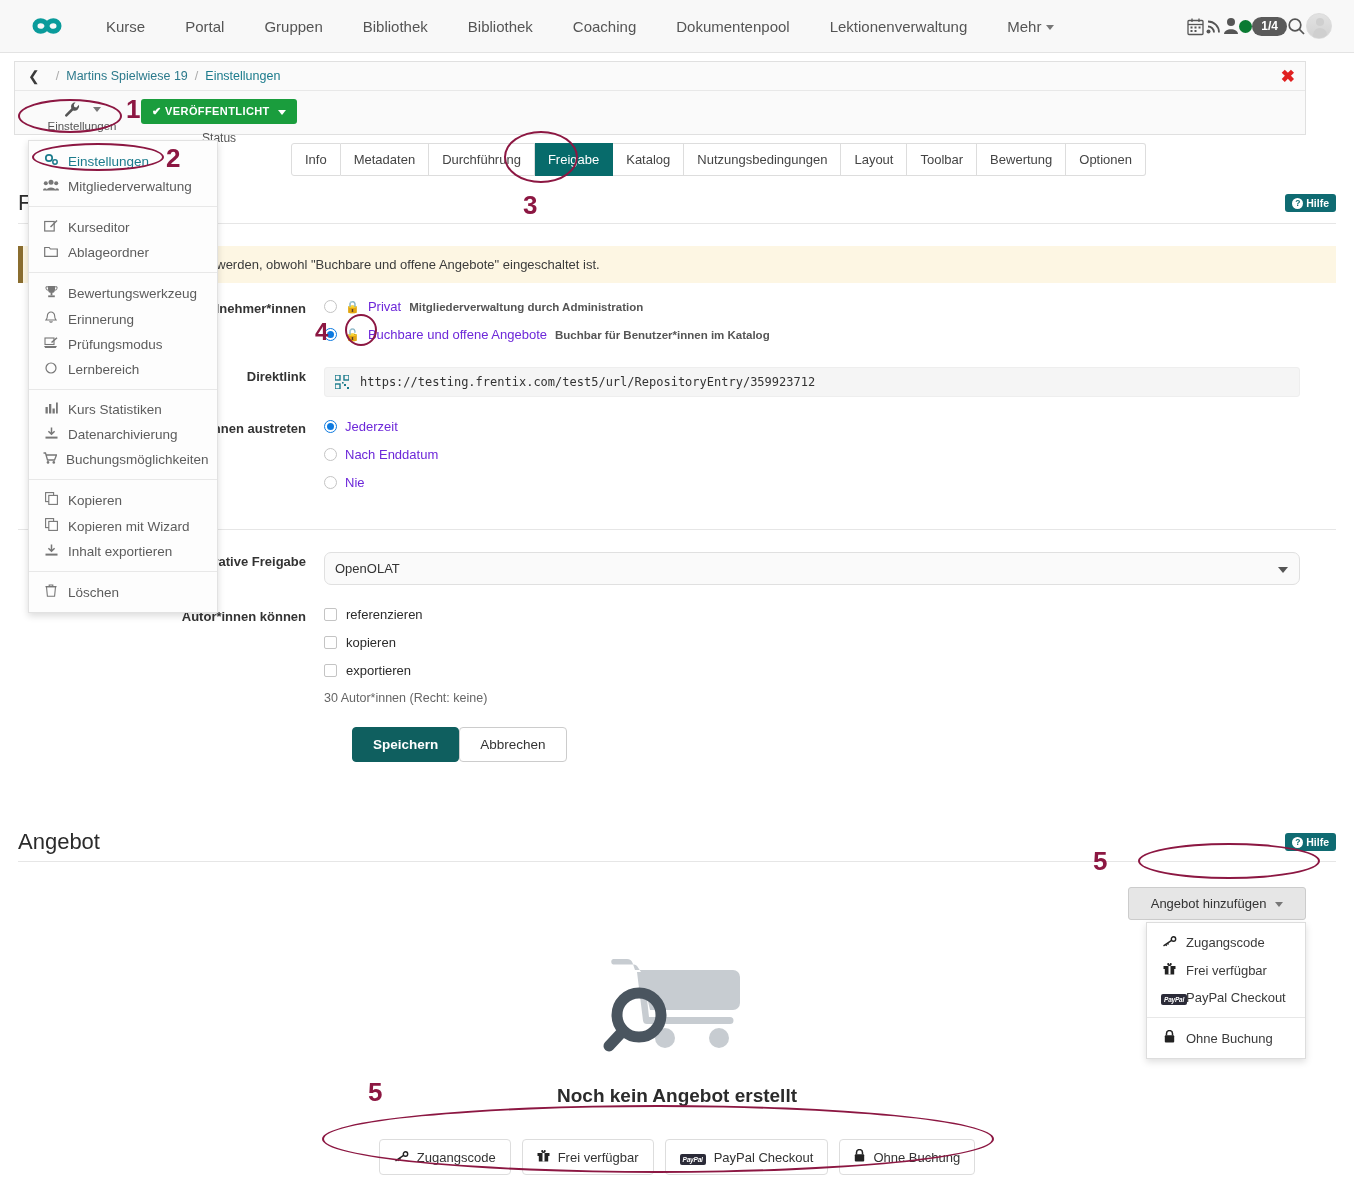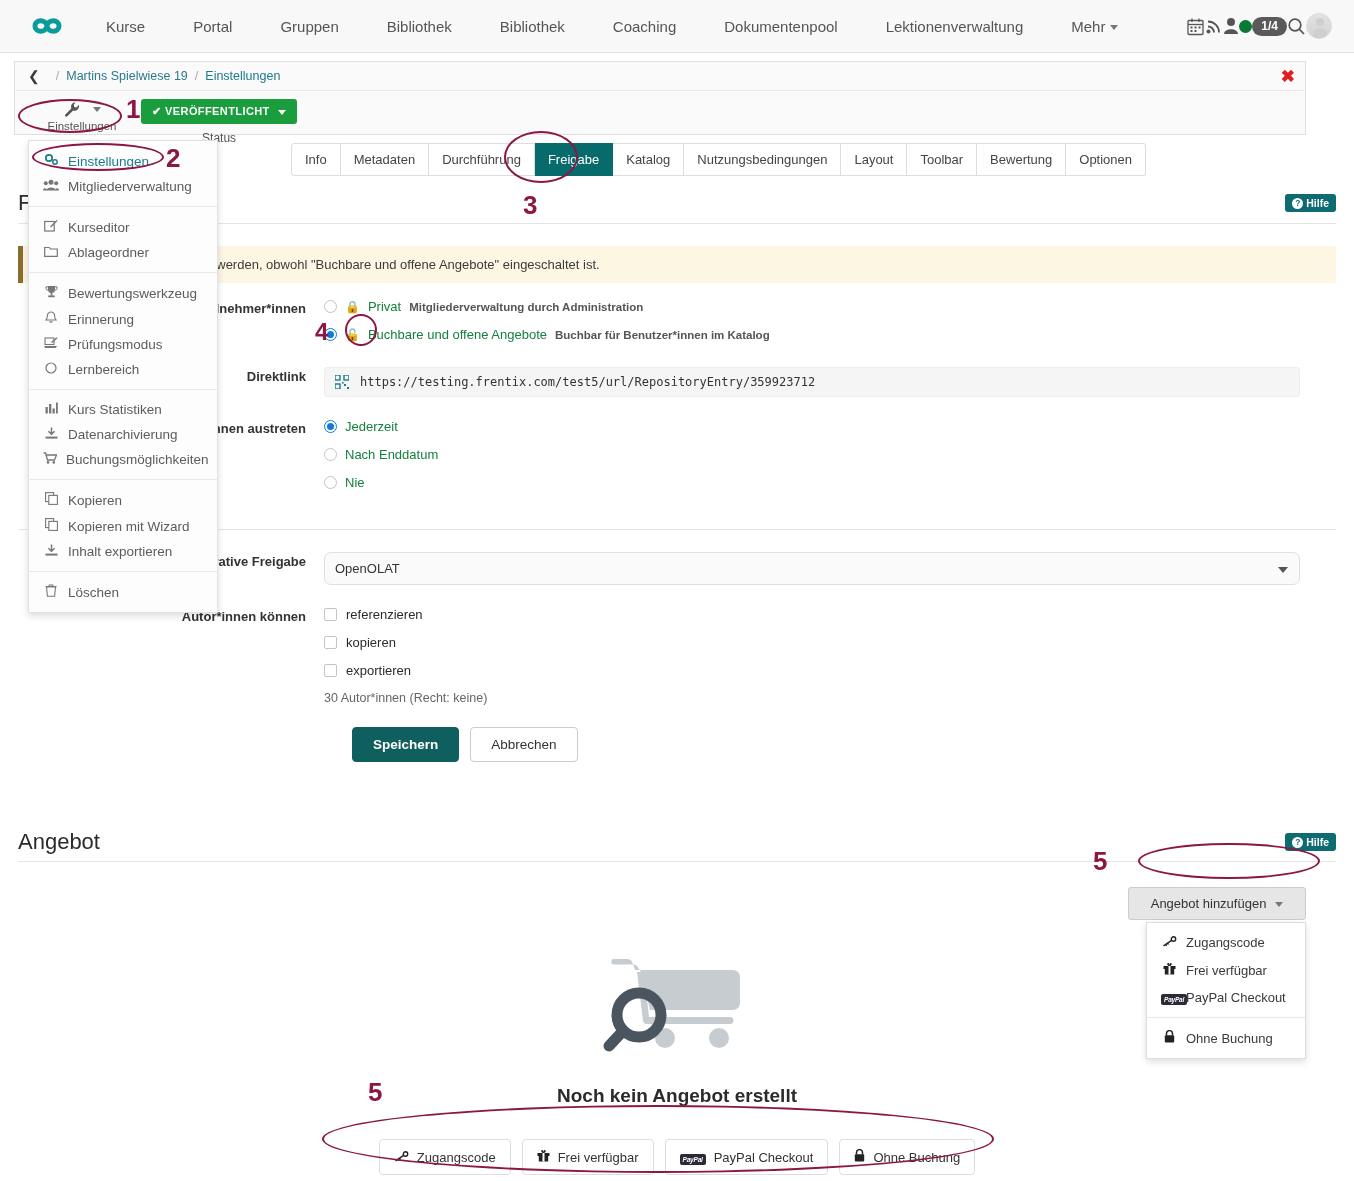--- a/index.html
+++ b/index.html
@@ -23,7 +23,7 @@
     padding:0 18px 0 22px;
   }
   #logo{ width:54px; height:34px; display:flex; align-items:center; }
-  .navlinks{ display:flex; align-items:center; gap:16px; margin-left:14px; }
+  .navlinks{ display:flex; align-items:center; gap:8px; margin-left:14px; }
   .navlink{
     color:#555; font-size:15px; padding:6px 16px; cursor:pointer; white-space:nowrap;
   }

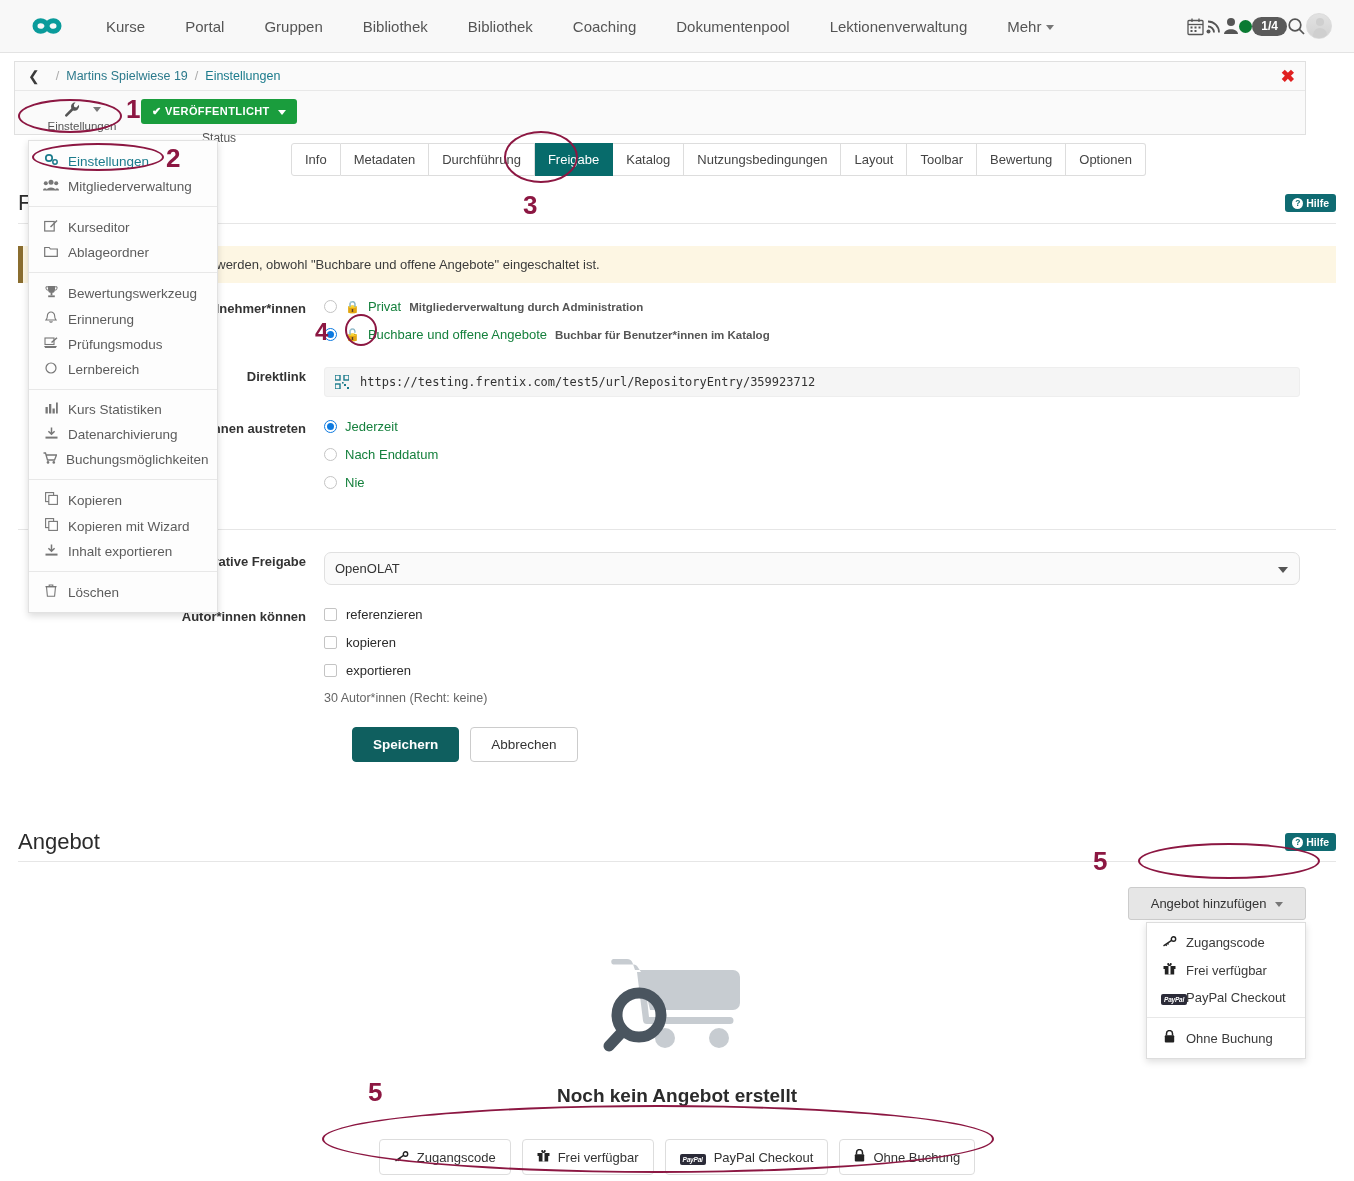--- a/index.html
+++ b/index.html
@@ -137,7 +137,7 @@
   }
   .radio.on{ border-color:#0d7ae0; background:#fff;}
   .radio.on:after{content:"";position:absolute;left:2px;top:2px;width:7px;height:7px;border-radius:50%;background:#0d7ae0;}
-  .rmain{ font-size:13px; color:#15803d;}
+  .rmain{ font-size:13px; color:#6d28d9;}
   .rsub{ font-size:11.5px; color:#555;font-weight:bold; }
   .lockico{ font-size:12px; color:#222; }
 

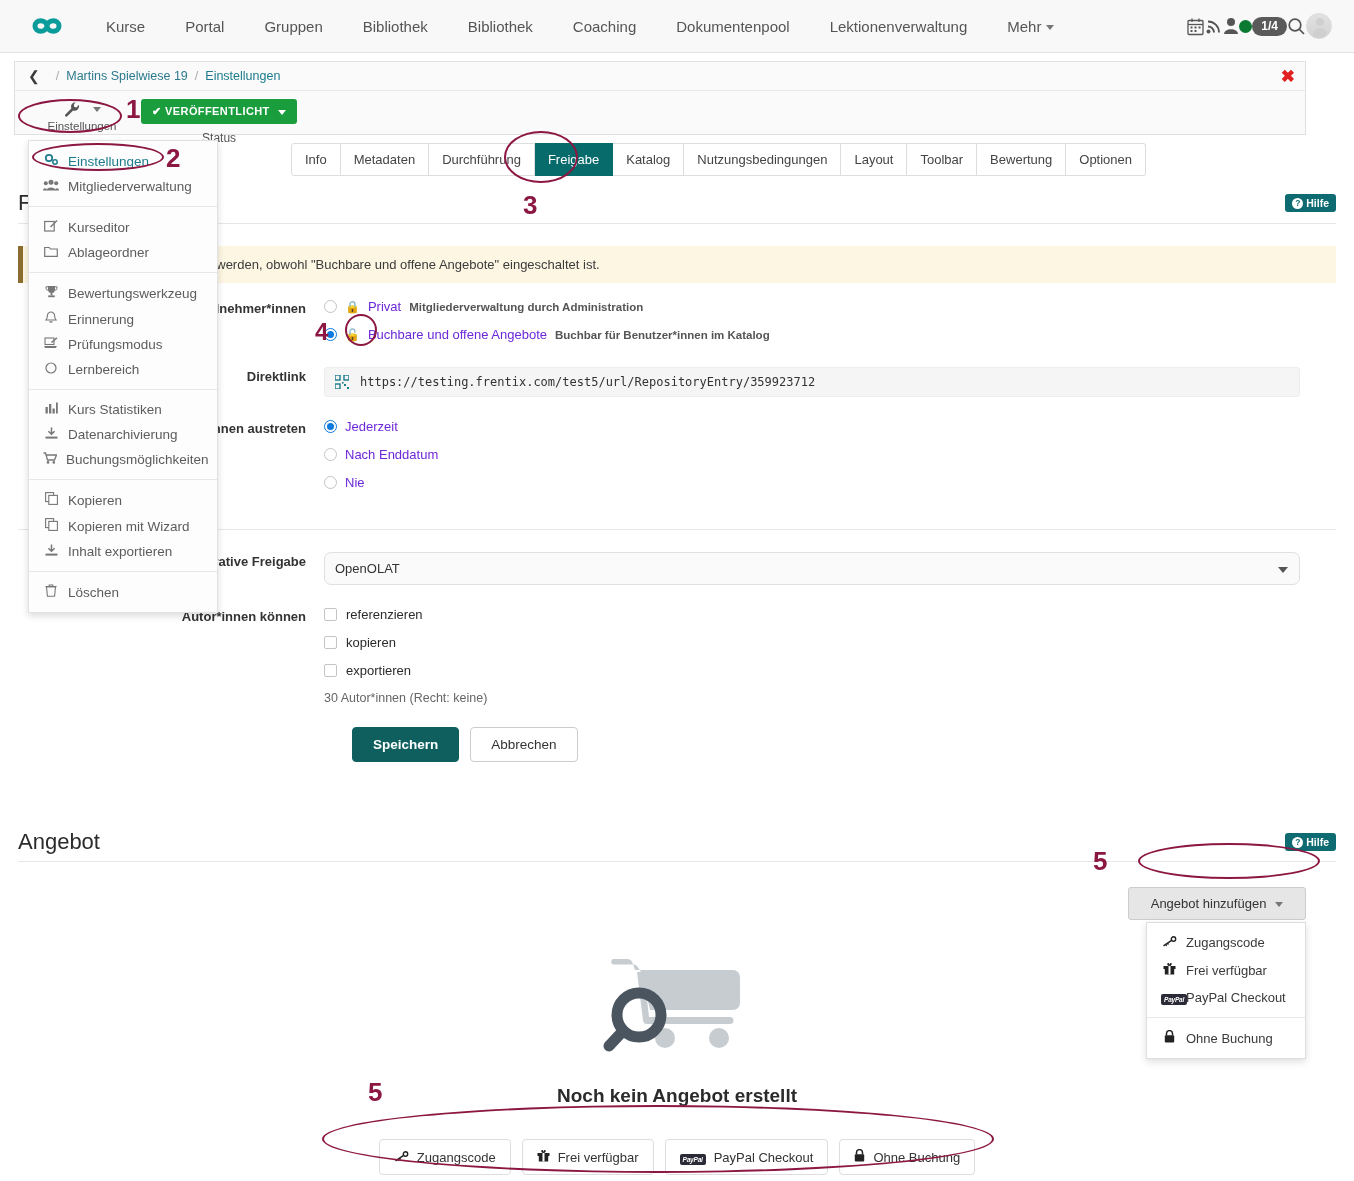--- a/index.html
+++ b/index.html
@@ -168,7 +168,7 @@
   .chktxt{ font-size:13px; color:#2b2b2b;}
   .muted{ font-size:12.5px; color:#666; margin-top:3px;}
 
-  .btnrow{ display:flex; gap:11px; margin-top:22px; padding:0 18px;}
+  .btnrow{ display:flex; margin-top:22px; padding:0 18px;}
   .btn{
     padding:9px 20px; border-radius:4px; font-size:13.5px; cursor:pointer;
     border:1px solid #ccc; background:#fff; color:#333;

